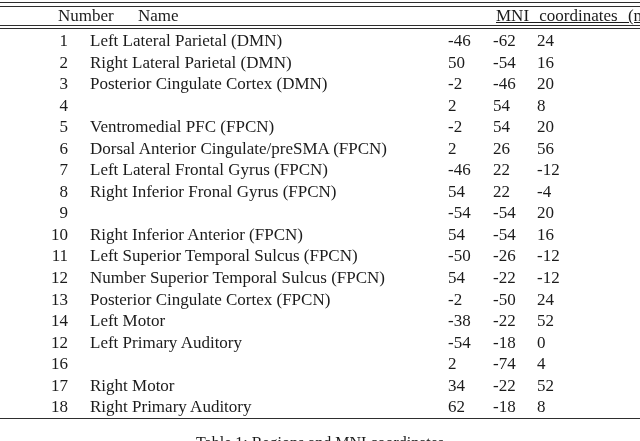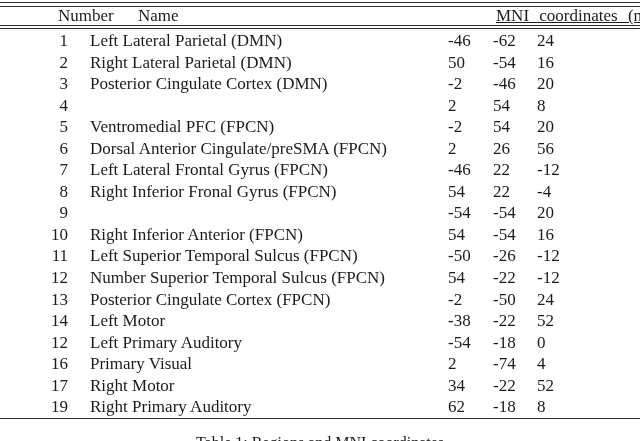--- a/index.html
+++ b/index.html
@@ -204,7 +204,6 @@
 
   <div class="row">
     <span class="cell c-num">16</span>
-    <span class="cell c-name">Primary Visual</span>
     <span class="cell c-x">2</span>
     <span class="cell c-y">-74</span>
     <span class="cell c-z">4</span>

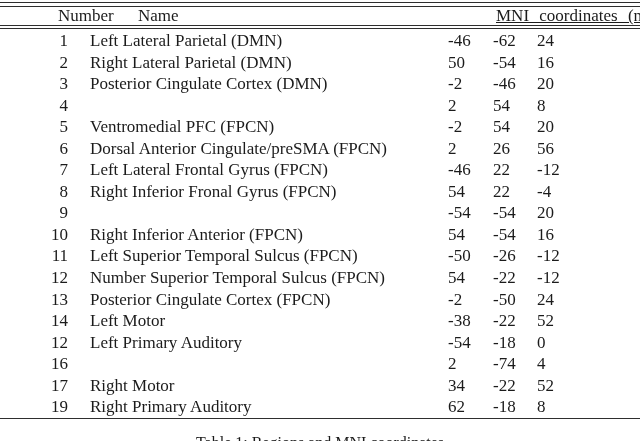--- a/index.html
+++ b/index.html
@@ -218,7 +218,7 @@
   </div>
 
   <div class="row">
-    <span class="cell c-num">19</span>
+    <span class="cell c-num">18</span>
     <span class="cell c-name">Right Primary Auditory</span>
     <span class="cell c-x">62</span>
     <span class="cell c-y">-18</span>

